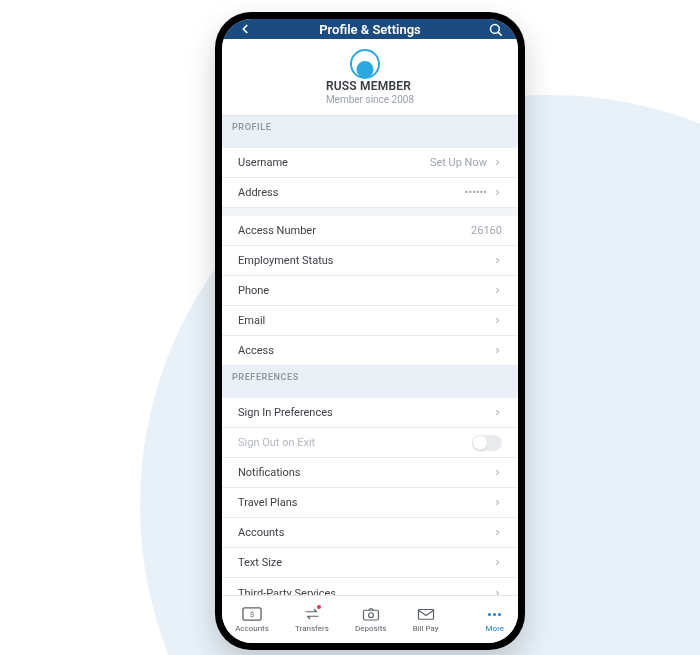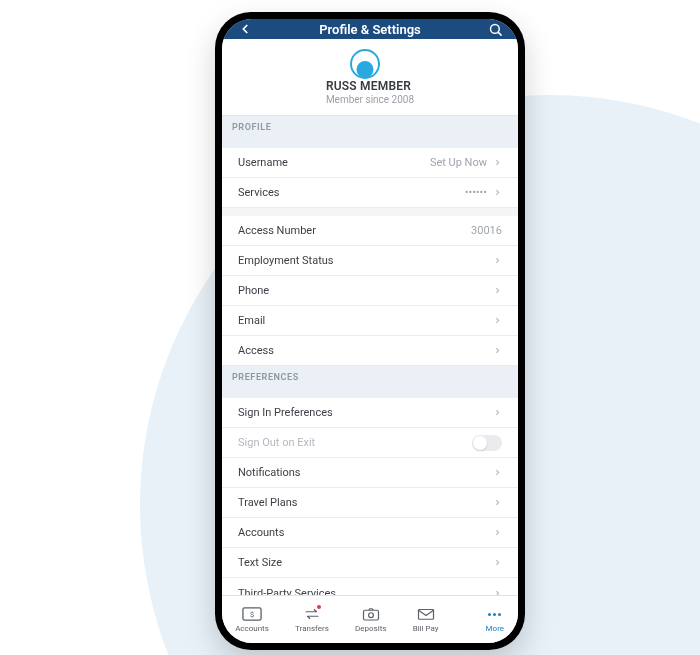--- a/index.html
+++ b/index.html
@@ -80,7 +80,7 @@
           </span>
       </div>
       <div class="row">
-        <span class="row-label">Services</span>
+        <span class="row-label">Address</span>
         <span class="row-value">••••••</span>
         <span class="chev">
             <svg width="9" height="9" viewBox="0 0 24 24" fill="none" stroke="currentColor" stroke-width="3">

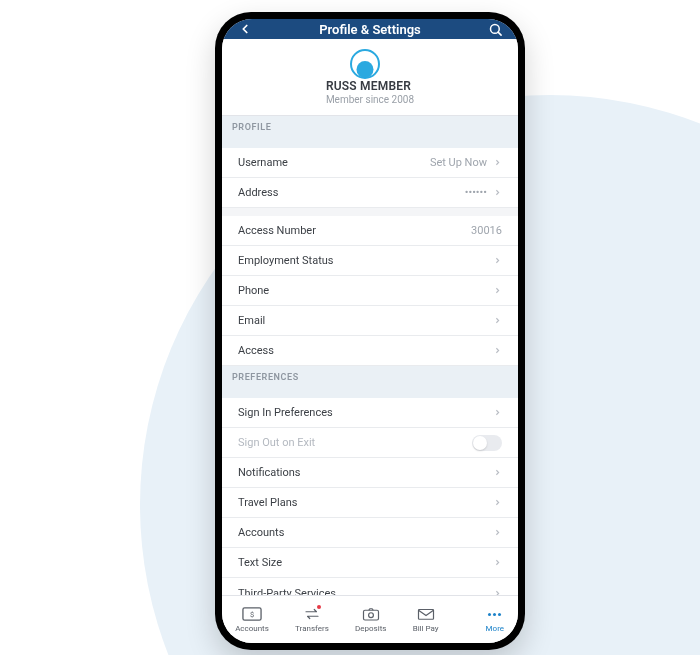--- a/index.html
+++ b/index.html
@@ -93,7 +93,7 @@
 
       <div class="row">
         <span class="row-label">Access Number</span>
-        <span class="row-value" style="margin-right:0">30016</span>
+        <span class="row-value" style="margin-right:0">26160</span>
       </div>
       <div class="row">
         <span class="row-label">Employment Status</span>

